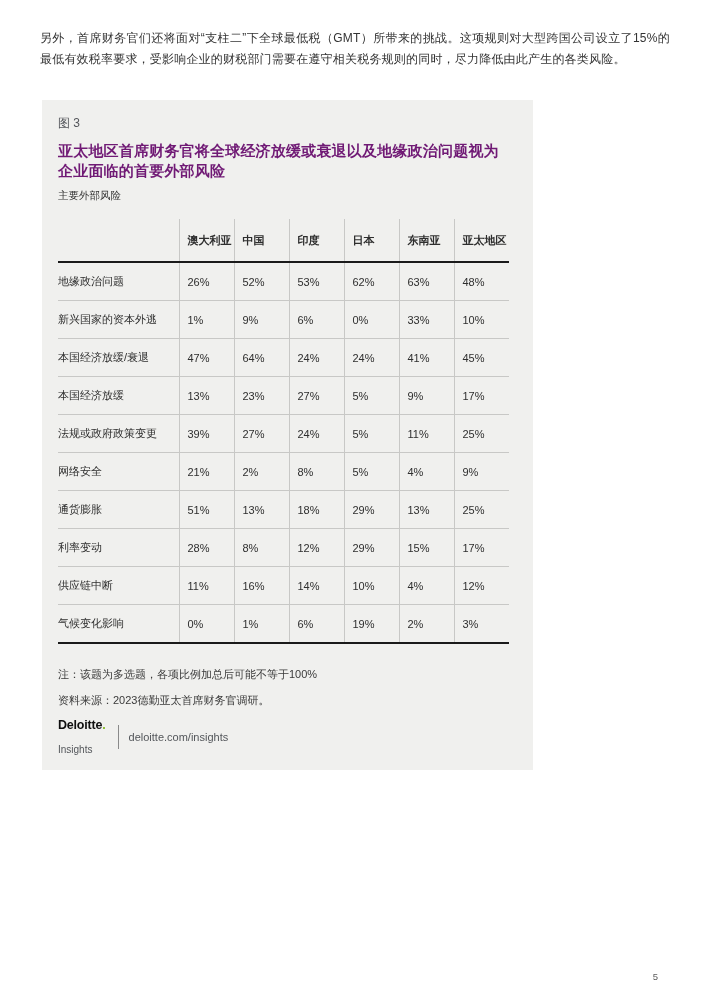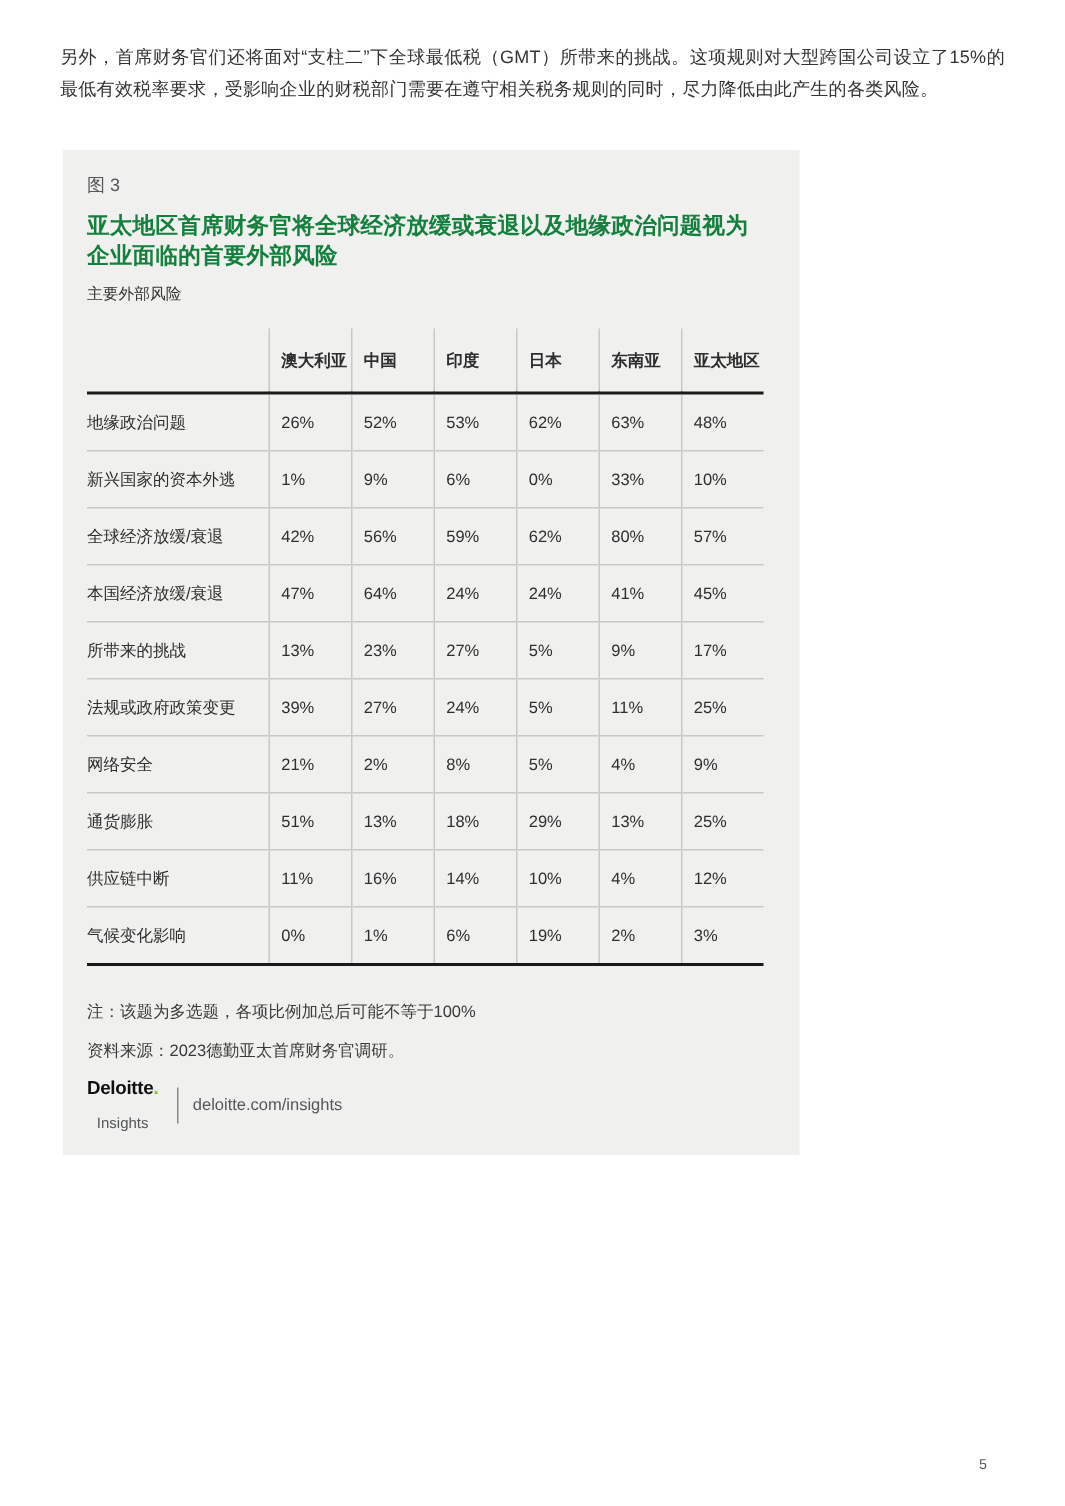--- a/index.html
+++ b/index.html
@@ -32,7 +32,7 @@
   }
   .fig-label { font-size: 12px; color: #54565b; margin-bottom: 9px; }
   .fig-title {
-    font-size: 15px; font-weight: bold; color: #15803d;
+    font-size: 15px; font-weight: bold; color: #701a75;
     line-height: 1.38; margin-bottom: 7px; letter-spacing: 0.2px;
   }
   .fig-subtitle { font-size: 10.5px; color: #333333; margin-bottom: 16px; }

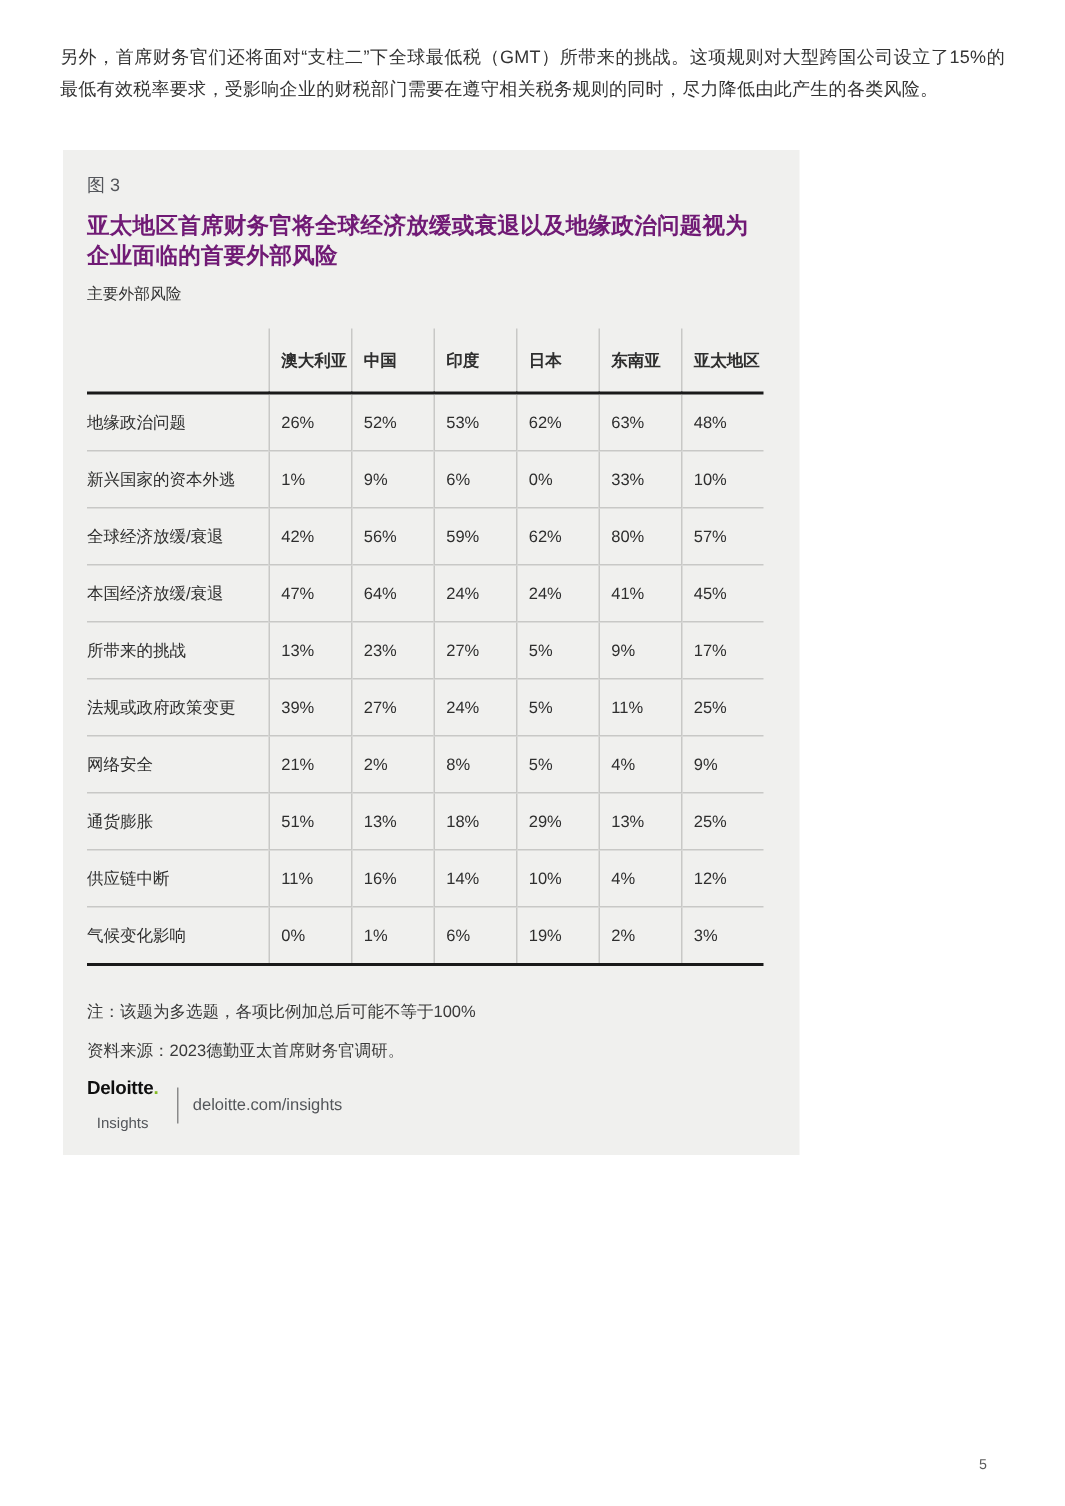--- a/index.html
+++ b/index.html
@@ -142,15 +142,6 @@
             <td>10%</td>
           </tr>
           <tr>
-            <td class="row-label">全球经济放缓/衰退</td>
-            <td>42%</td>
-            <td>56%</td>
-            <td>59%</td>
-            <td>62%</td>
-            <td>80%</td>
-            <td>57%</td>
-          </tr>
-          <tr>
             <td class="row-label">本国经济放缓/衰退</td>
             <td>47%</td>
             <td>64%</td>

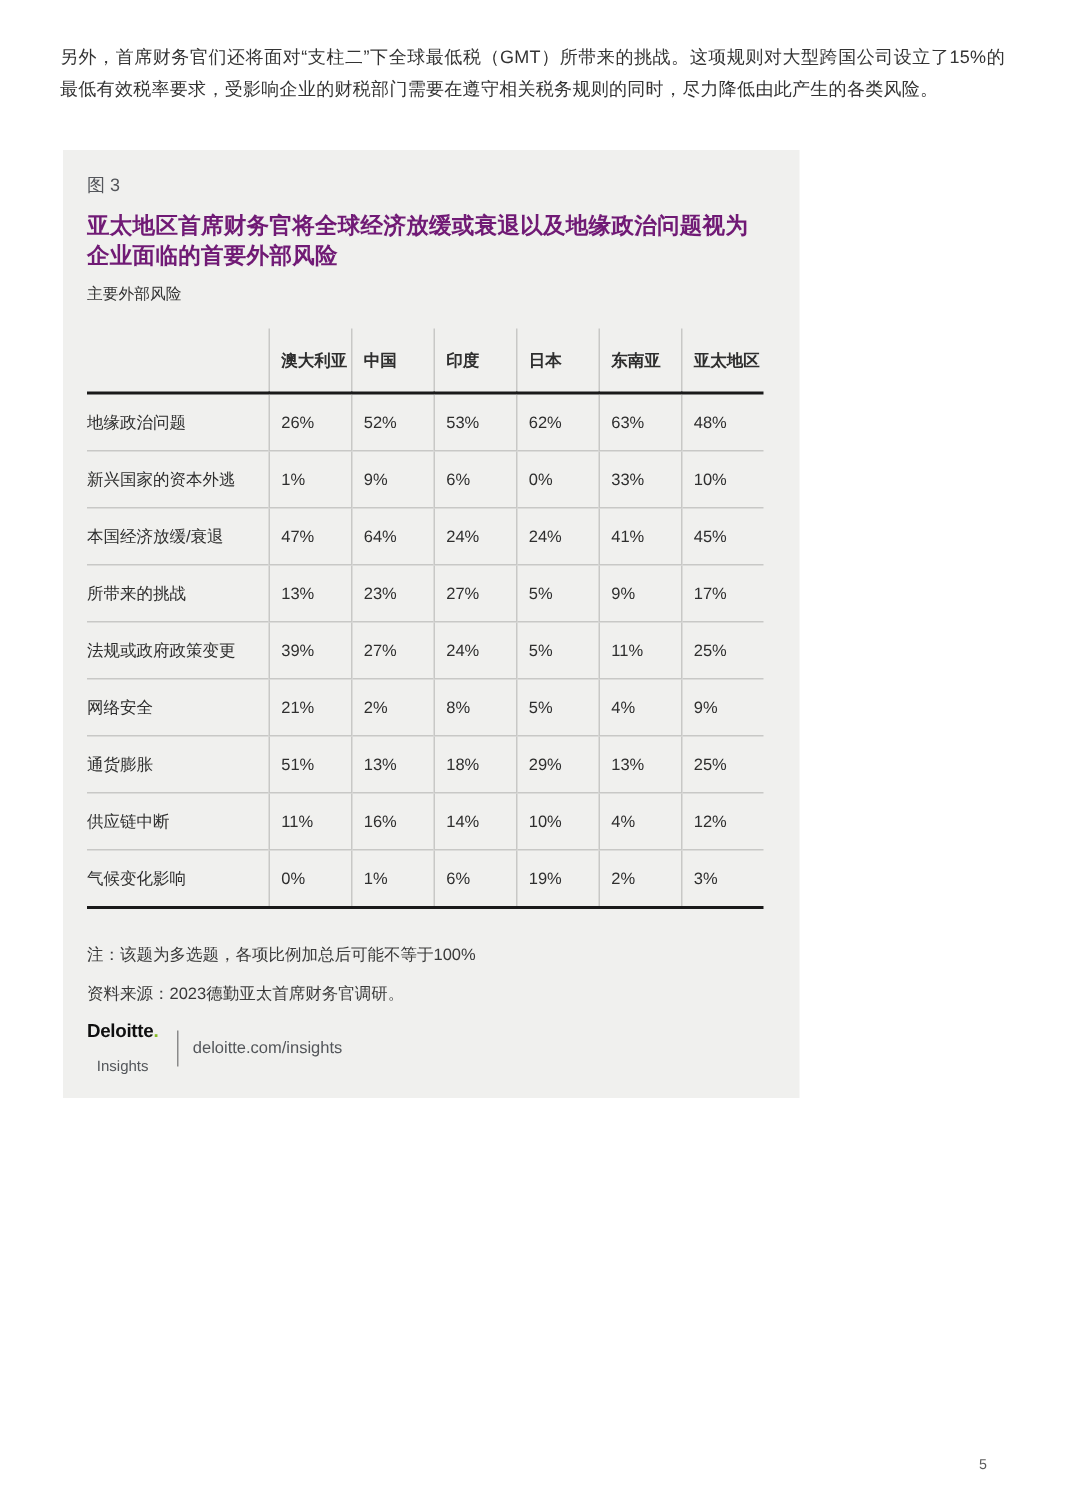--- a/index.html
+++ b/index.html
@@ -151,7 +151,7 @@
             <td>45%</td>
           </tr>
           <tr>
-            <td class="row-label">所带来的挑战</td>
+            <td class="row-label">本国经济放缓</td>
             <td>13%</td>
             <td>23%</td>
             <td>27%</td>

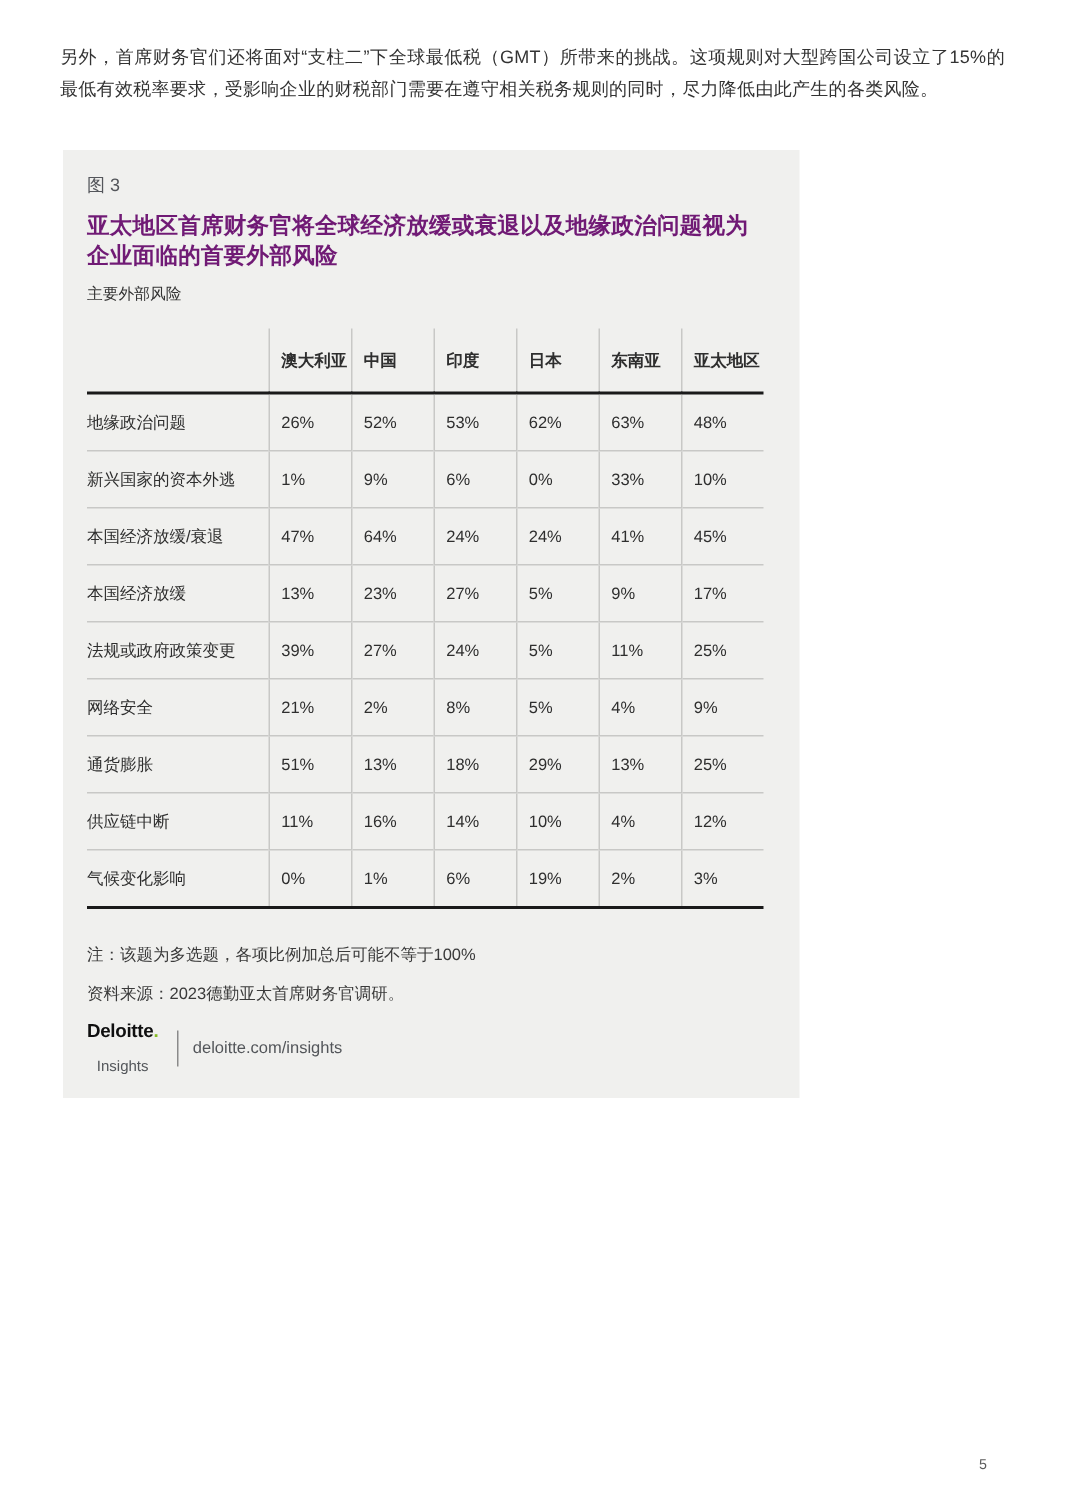--- a/index.html
+++ b/index.html
@@ -187,6 +187,15 @@
             <td>25%</td>
           </tr>
           <tr>
+            <td class="row-label">利率变动</td>
+            <td>28%</td>
+            <td>8%</td>
+            <td>12%</td>
+            <td>29%</td>
+            <td>15%</td>
+            <td>17%</td>
+          </tr>
+          <tr>
             <td class="row-label">供应链中断</td>
             <td>11%</td>
             <td>16%</td>

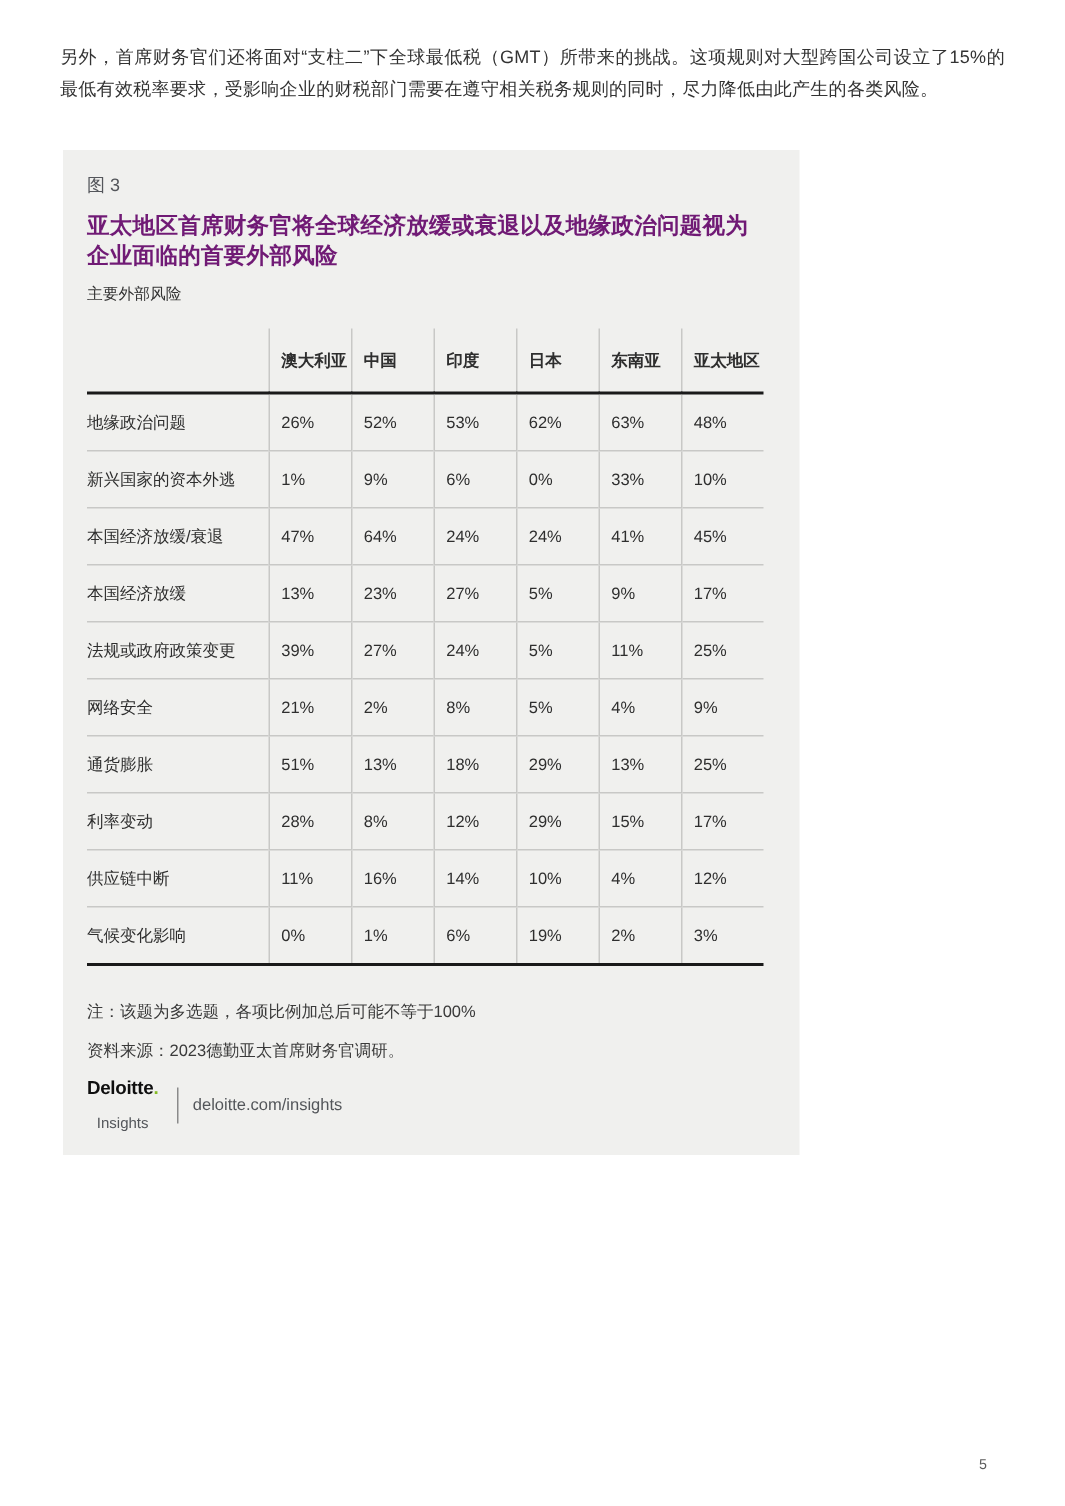--- a/index.html
+++ b/index.html
@@ -78,7 +78,7 @@
   .logo-brand { display: flex; flex-direction: column; line-height: 1; }
   .brand-name { font-size: 12.5px; font-weight: bold; color: #0f0f0f; letter-spacing: -0.2px; }
   .green-dot { color: #86bc25; }
-  .brand-sub { font-size: 10px; color: #53565a; margin-top: 14px; text-align: center; }
+  .brand-sub { font-size: 10px; color: #53565a; margin-top: 14px; }
   .logo-divider { width: 1px; height: 24px; background: #8a8a8a; margin: 0 10px 0 12px; }
   .logo-link { font-size: 11px; color: #53565a; }
 

